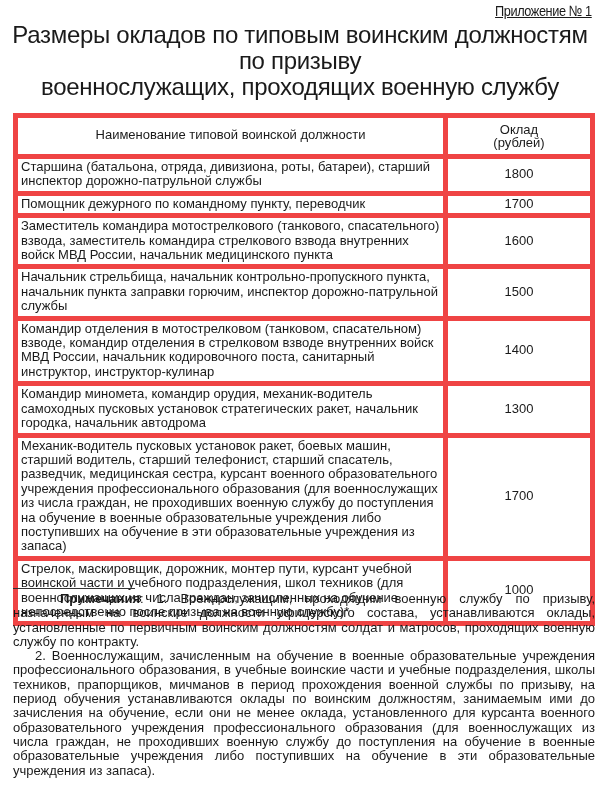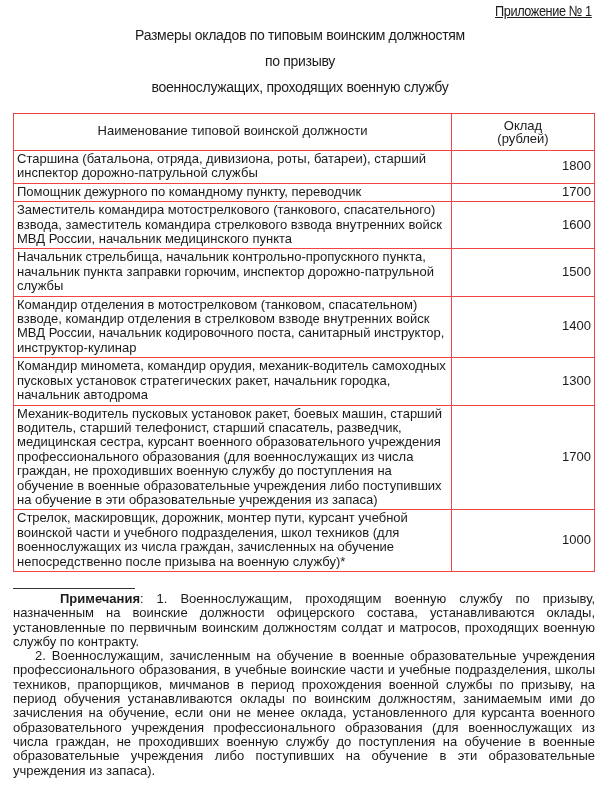--- a/index.html
+++ b/index.html
@@ -16,7 +16,7 @@
     }
     .title {
       position: absolute; left: 0; right: 0; top: 22px;
-      text-align: center; font-size: 14px; line-height: 26px;
+      text-align: center; font-size: 24px; line-height: 26px;
       letter-spacing: -0.3px;
     }
     table.salary {

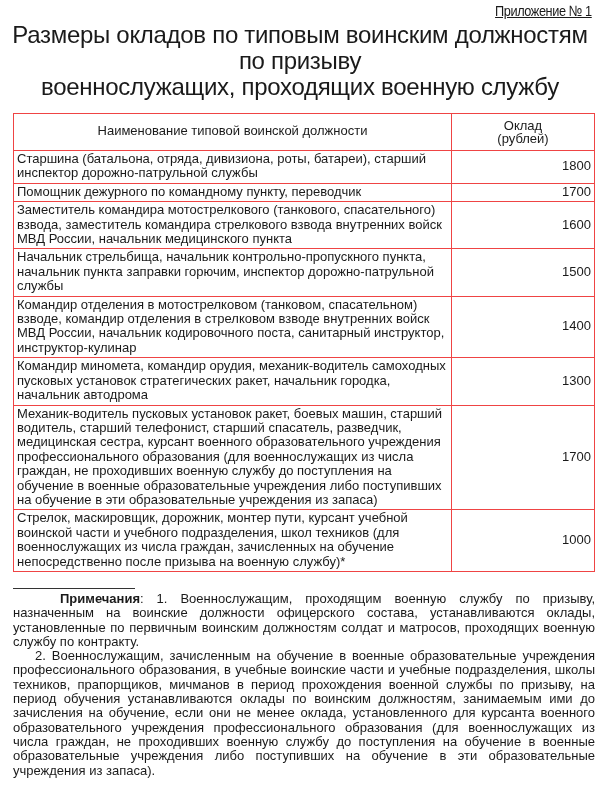--- a/index.html
+++ b/index.html
@@ -25,7 +25,7 @@
       font-size: 13px; line-height: 14.4px;
     }
     table.salary td, table.salary th {
-      border: 1px solid #ef4444;
+      border: 5px solid #ef4444;
       vertical-align: middle;
       padding: 1px 3px 2px 3px;
       font-weight: normal;

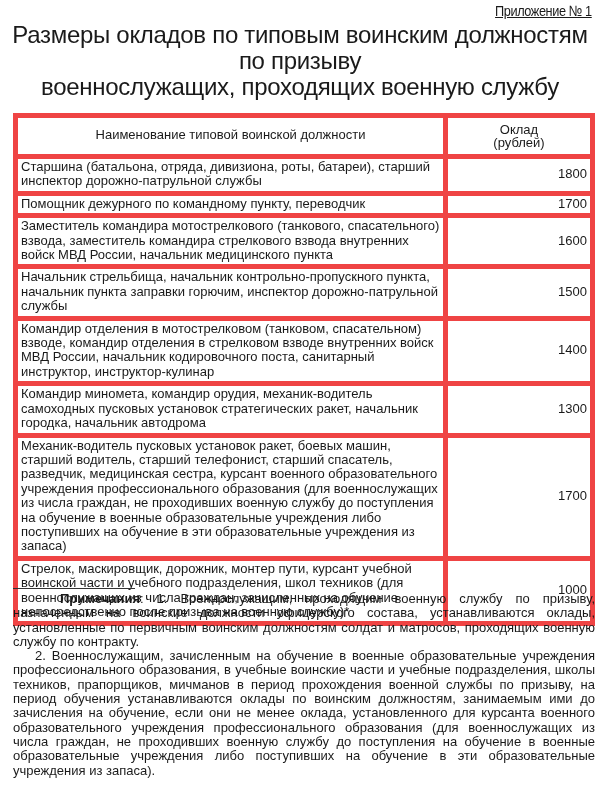--- a/index.html
+++ b/index.html
@@ -32,7 +32,7 @@
     }
     table.salary th { text-align: center; }
     th.col-name { height: 33px; }
-    td.pay { text-align: right; width: 136px; }
+    td.pay { text-align: center; width: 136px; }
     th.col-pay { width: 136px; line-height: 13px; margin-top: 45px; }
     .footnote-rule {
       position: absolute; left: 13px; top: 588px; width: 122px;

